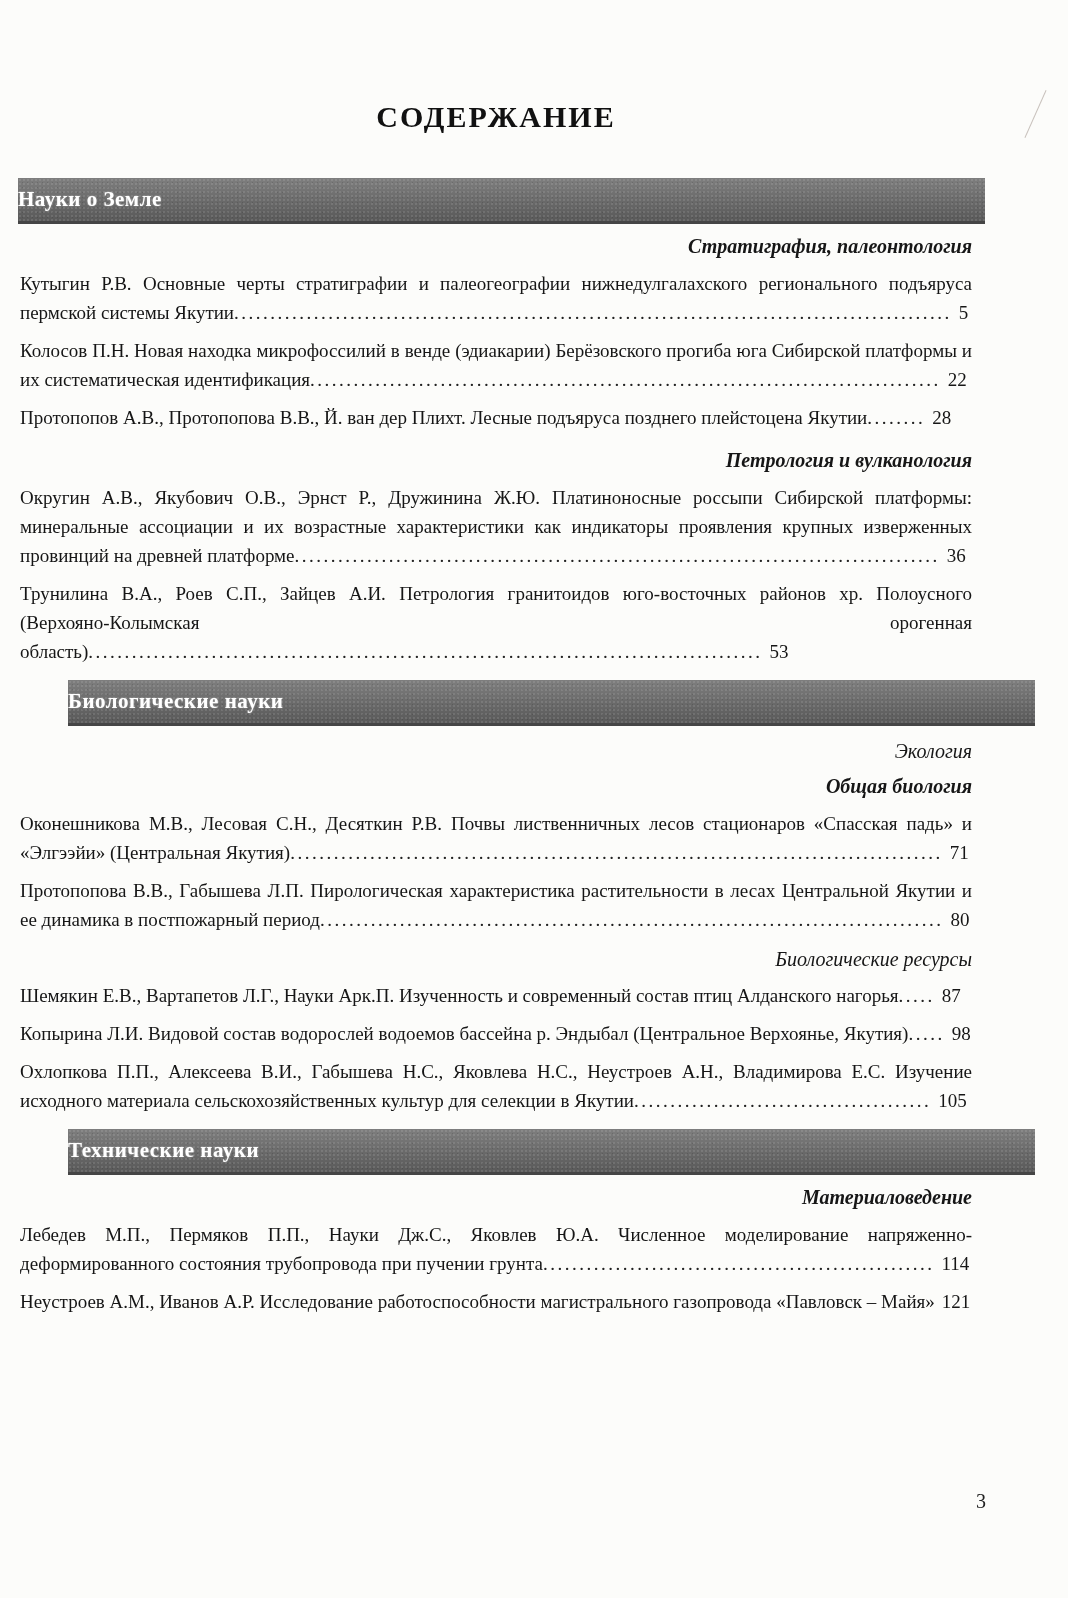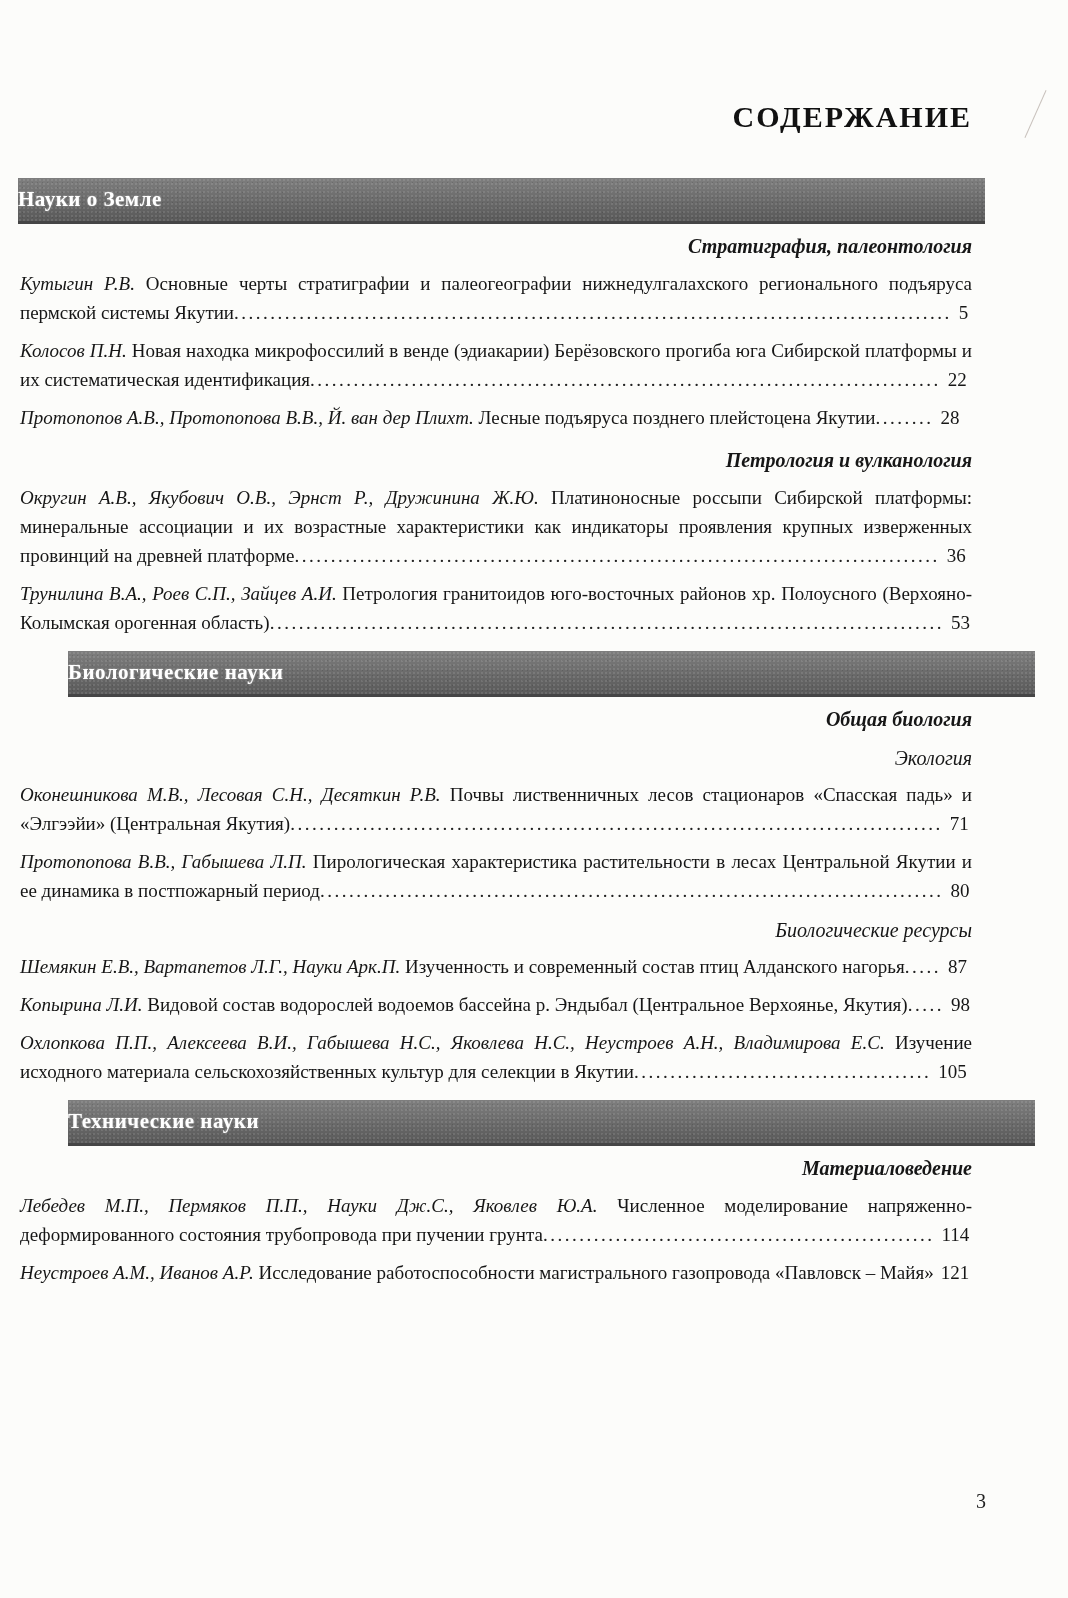--- a/index.html
+++ b/index.html
@@ -21,7 +21,7 @@
   }
   .doc-title {
     margin: 0;
-    text-align: right;
+    text-align: center;
     font-size: 30px;
     line-height: 38px;
     font-weight: bold;

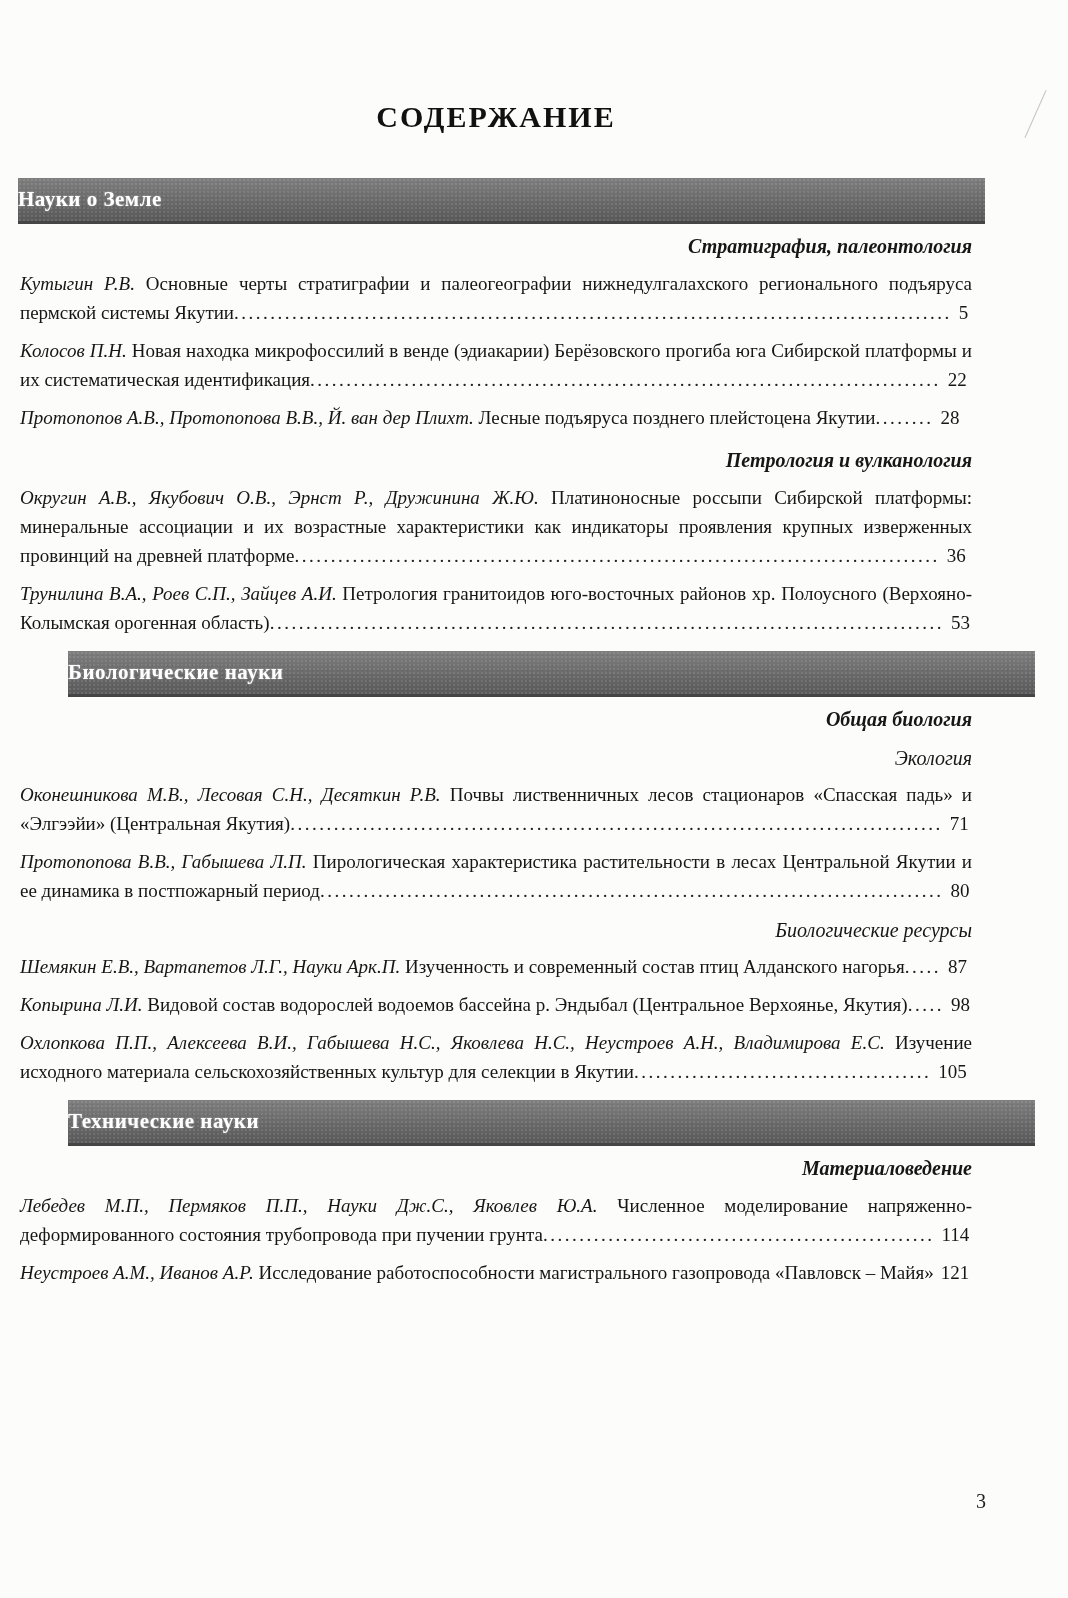--- a/index.html
+++ b/index.html
@@ -65,7 +65,7 @@
     line-height: 29px;
     text-align: justify;
   }
-  .authors { font-style: italic; }
+  .authors { }
   .leader  { letter-spacing: 2.5px; color: #222; }
   .pg      { padding-left: 7px; white-space: nowrap; }
   .folio {

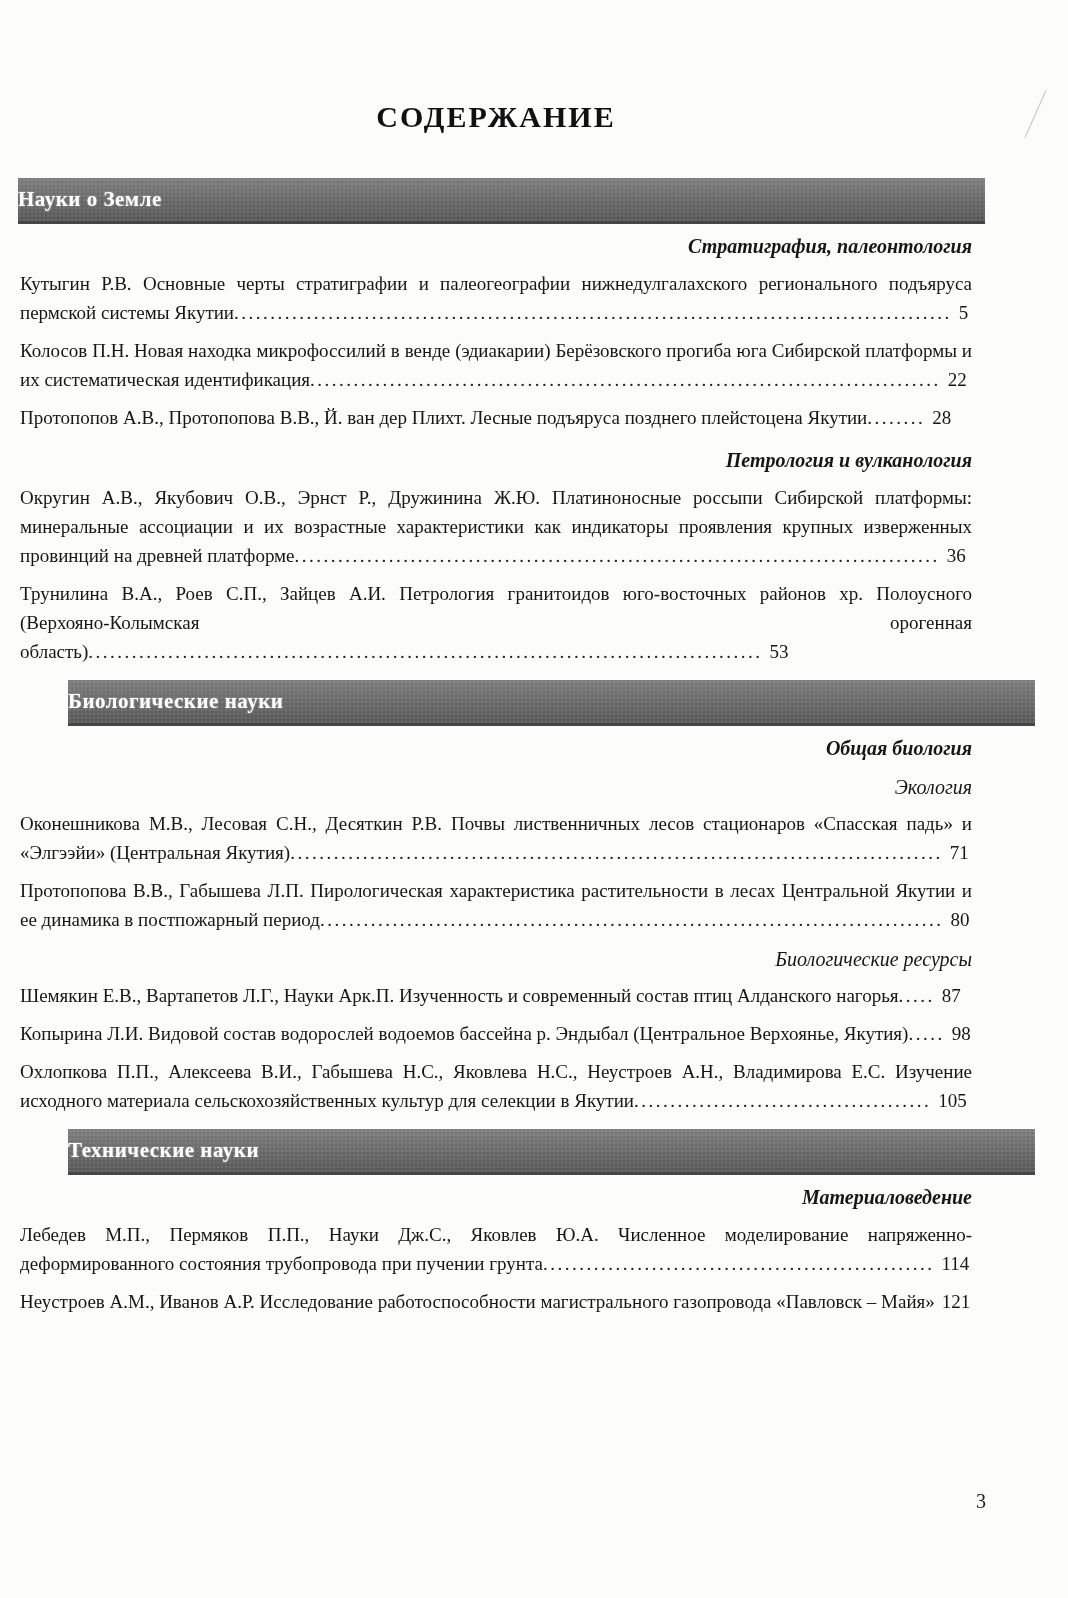--- a/index.html
+++ b/index.html
@@ -113,9 +113,9 @@
 
     <div class="banner b-later">Биологические науки</div>
 
+    <div class="gh gh-italic">Экология</div>
+
     <div class="gh gh-bold after-banner">Общая биология</div>
-
-    <div class="gh gh-italic">Экология</div>
 
     <p class="entry"><span class="authors">Оконешникова М.В., Лесовая С.Н., Десяткин Р.В.</span> <span class="etitle">Почвы лиственничных лесов стационаров «Спасская падь» и «Элгээйи» (Центральная Якутия)</span><span class="leader">..........................................................................................</span><span class="pg">71</span></p>
 

